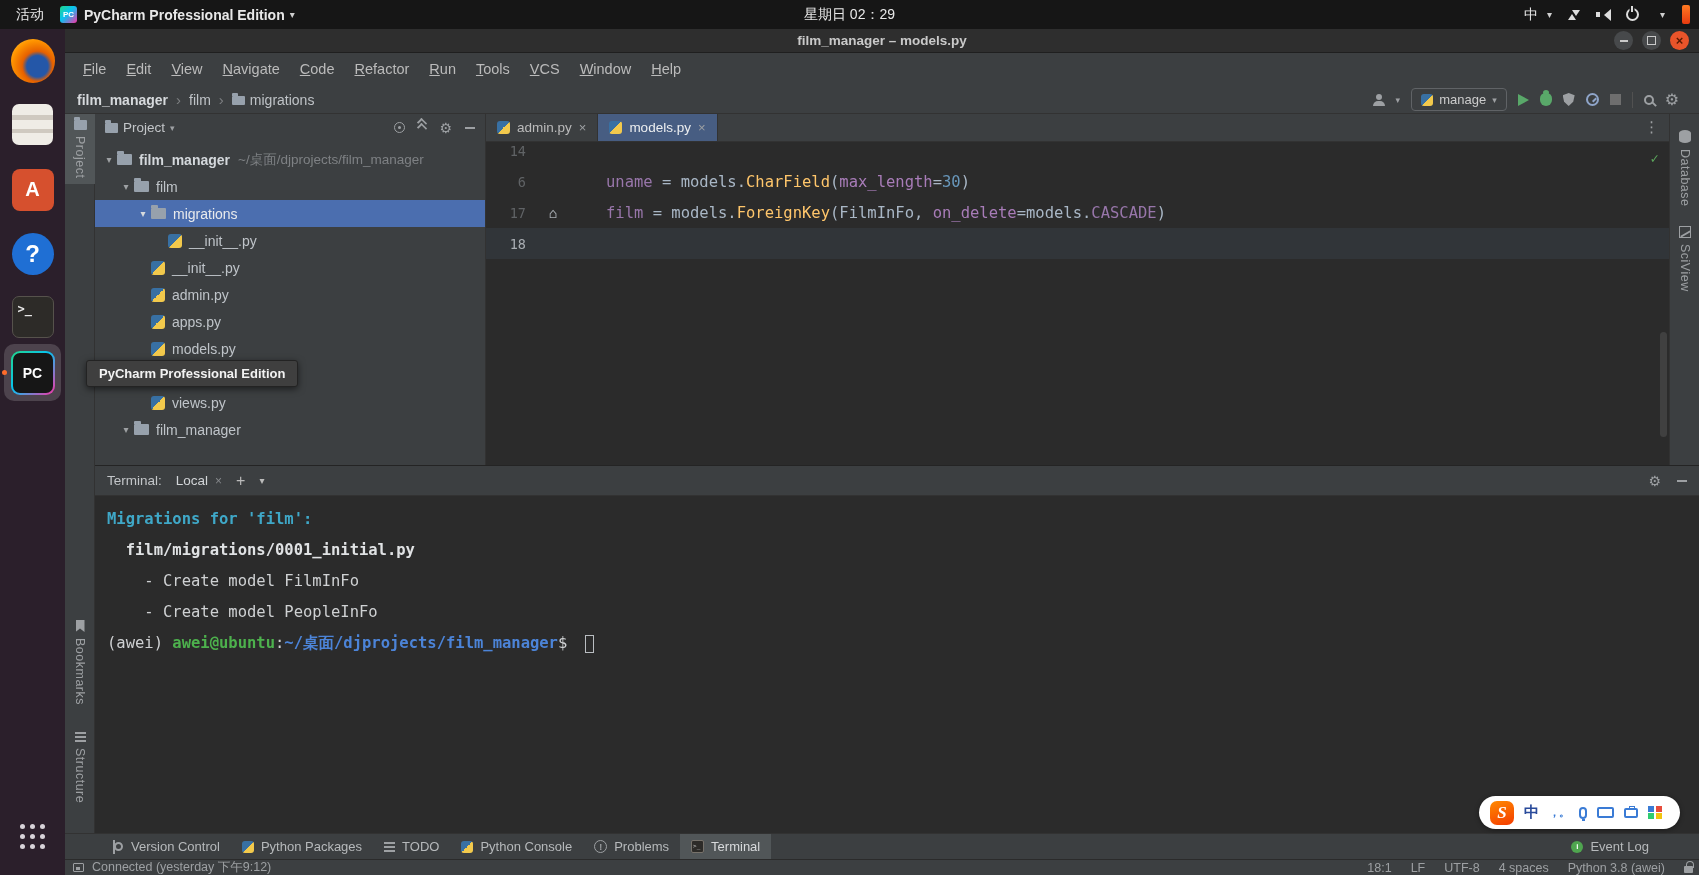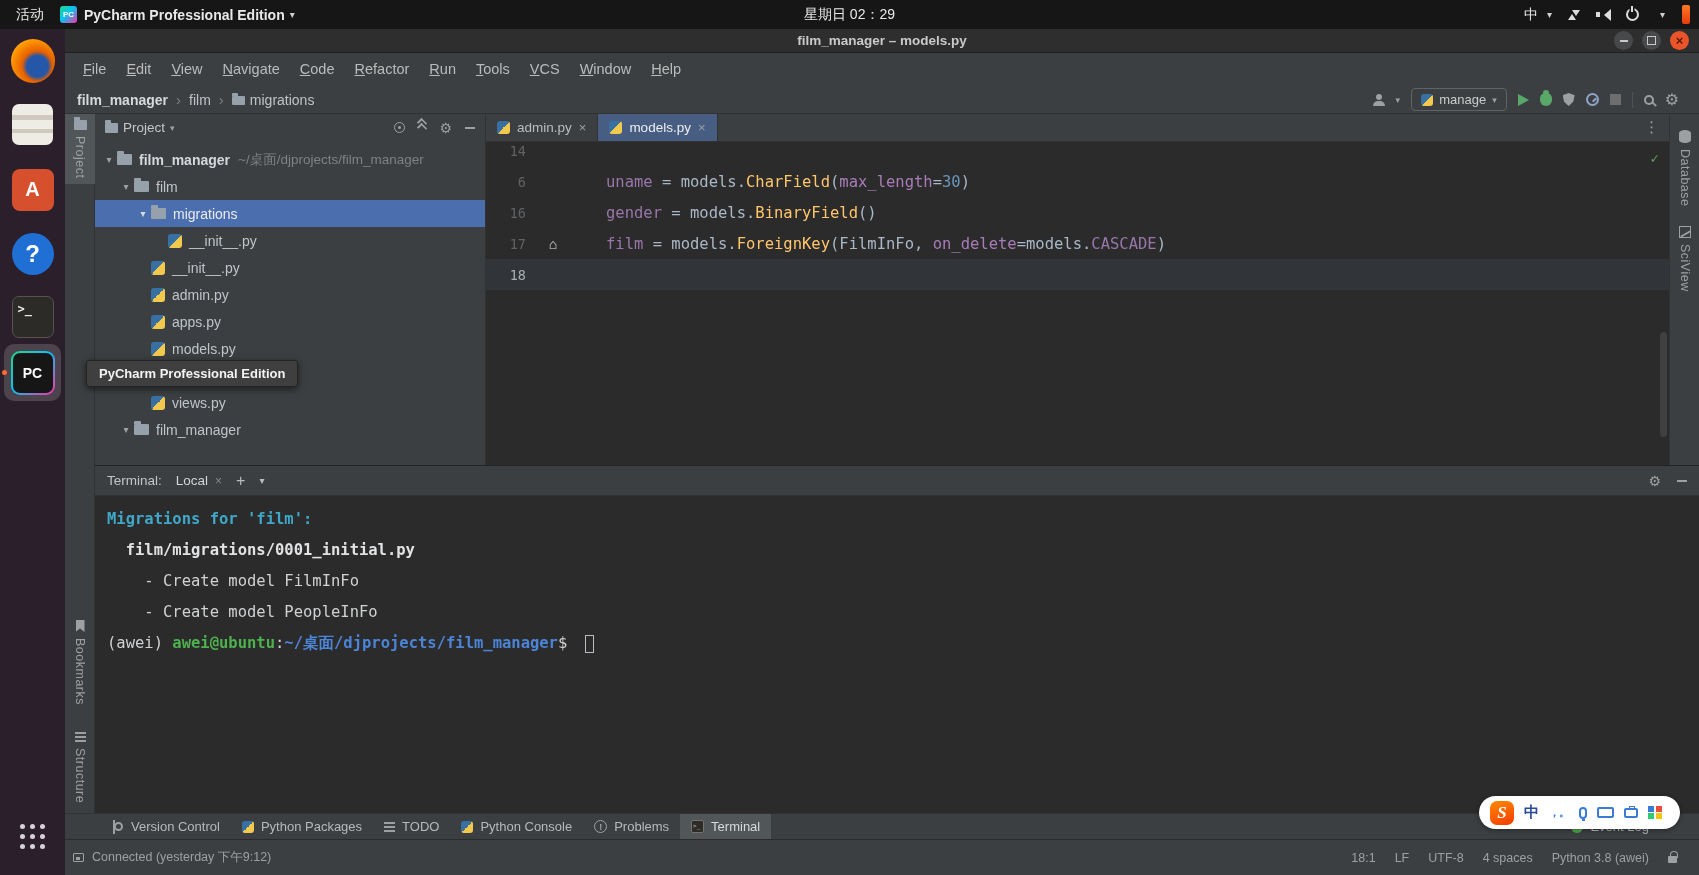--- a/index.html
+++ b/index.html
@@ -415,11 +415,6 @@
                   <div class="cline"><span class="tk-a">uname</span><span> = </span><span>models</span><span>.</span><span class="tk-f">CharField</span><span>(</span><span class="tk-k">max_length</span><span>=</span><span class="tk-n">30</span><span>)</span></div>
                 </div>
               <div class="crow">
-                  <span class="gnum">16</span>
-                  <span class="gico"></span>
-                  <div class="cline"><span class="tk-a">gender</span><span> = </span><span>models</span><span>.</span><span class="tk-f">BinaryField</span><span>()</span></div>
-                </div>
-              <div class="crow">
                   <span class="gnum">17</span>
                   <span class="gico">⌂</span>
                   <div class="cline"><span class="tk-a">film</span><span> = </span><span>models</span><span>.</span><span class="tk-f">ForeignKey</span><span>(</span><span>FilmInFo</span><span>, </span><span class="tk-k">on_delete</span><span>=</span><span>models</span><span>.</span><span class="tk-a">CASCADE</span><span>)</span></div>

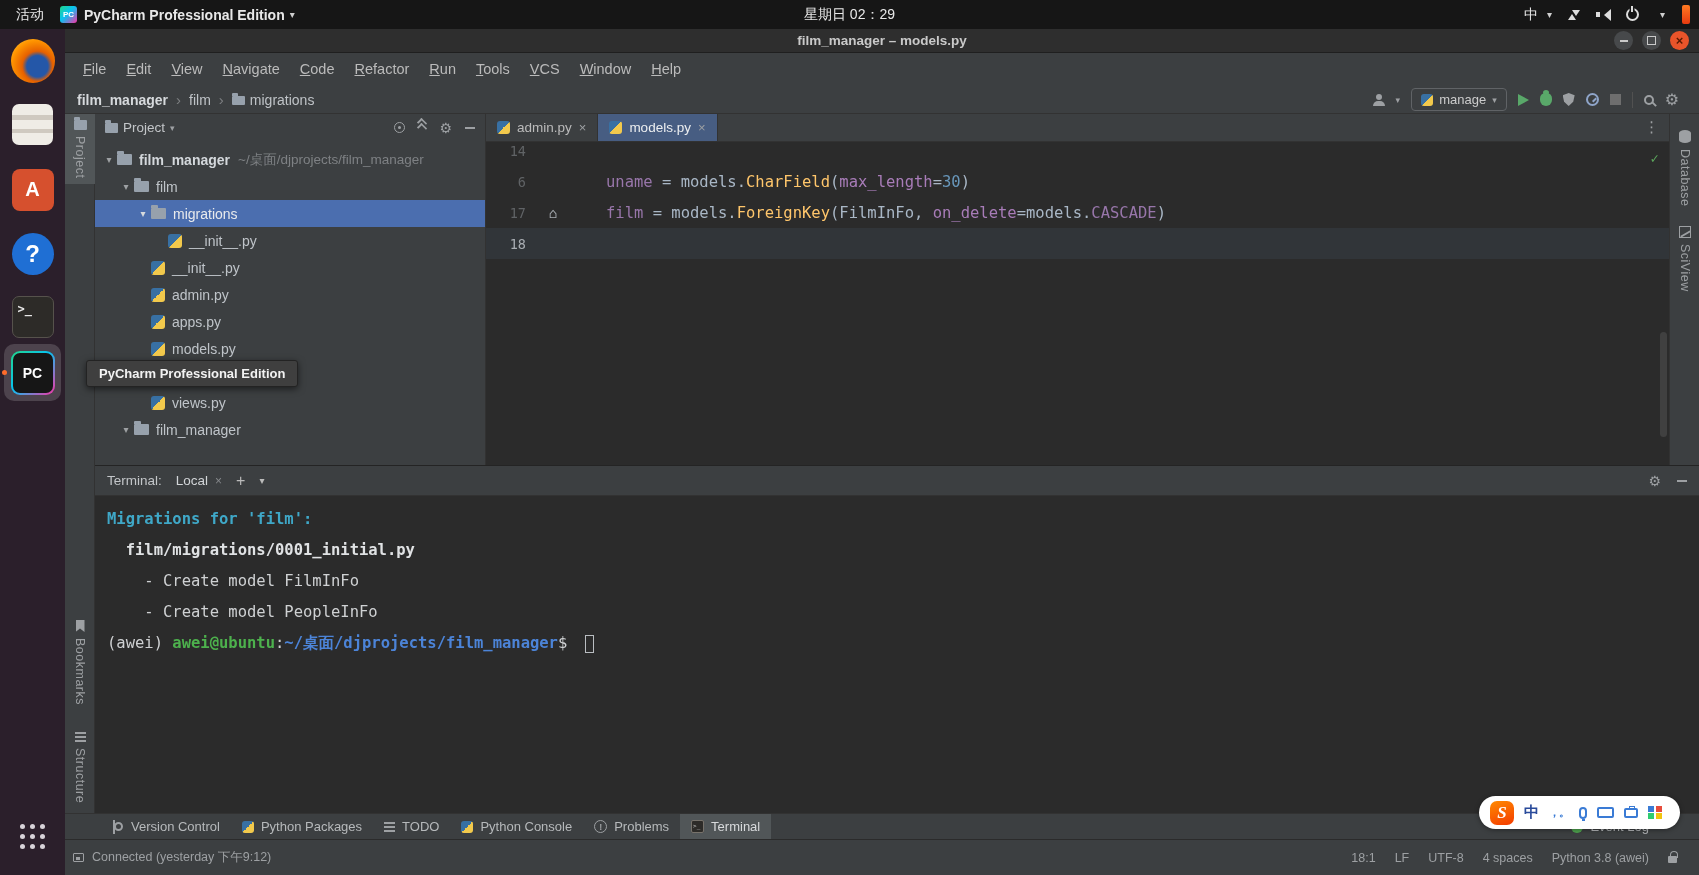--- a/index.html
+++ b/index.html
@@ -167,7 +167,7 @@
 .i-termicon{width:13px;height:13px;background:#2d2b28;border:1px solid #77726b;border-radius:2px;color:#cfcfcf;font-size:6px;font-family:"DejaVu Sans Mono",monospace;display:flex;align-items:flex-start;padding:1px}
 .tb-right{margin-left:auto;display:flex;align-items:center;gap:7px;padding-right:50px}
 .i-eventlog{width:12px;height:12px;border-radius:50%;background:#4fa54f;color:#fff;font-size:8px;font-weight:bold;display:flex;align-items:center;justify-content:center}
-.statusbar{height:36px;background:#3c3f41;border-top:1px solid #2b2b2b;display:flex;align-items:center;padding:0 20px 0 8px;font-size:12.5px;color:#9da0a3;flex:none}
+.statusbar{height:16px;background:#3c3f41;border-top:1px solid #2b2b2b;display:flex;align-items:center;padding:0 4px 0 8px;font-size:12.5px;color:#9da0a3;flex:none}
 .sb-left{display:flex;align-items:center;gap:8px}
 .i-monitor{width:11px;height:9px;border:1.5px solid #9da0a3;border-radius:1px;position:relative}
 .i-monitor::after{content:'';position:absolute;left:2px;bottom:1px;width:4px;height:3px;background:#9da0a3}

